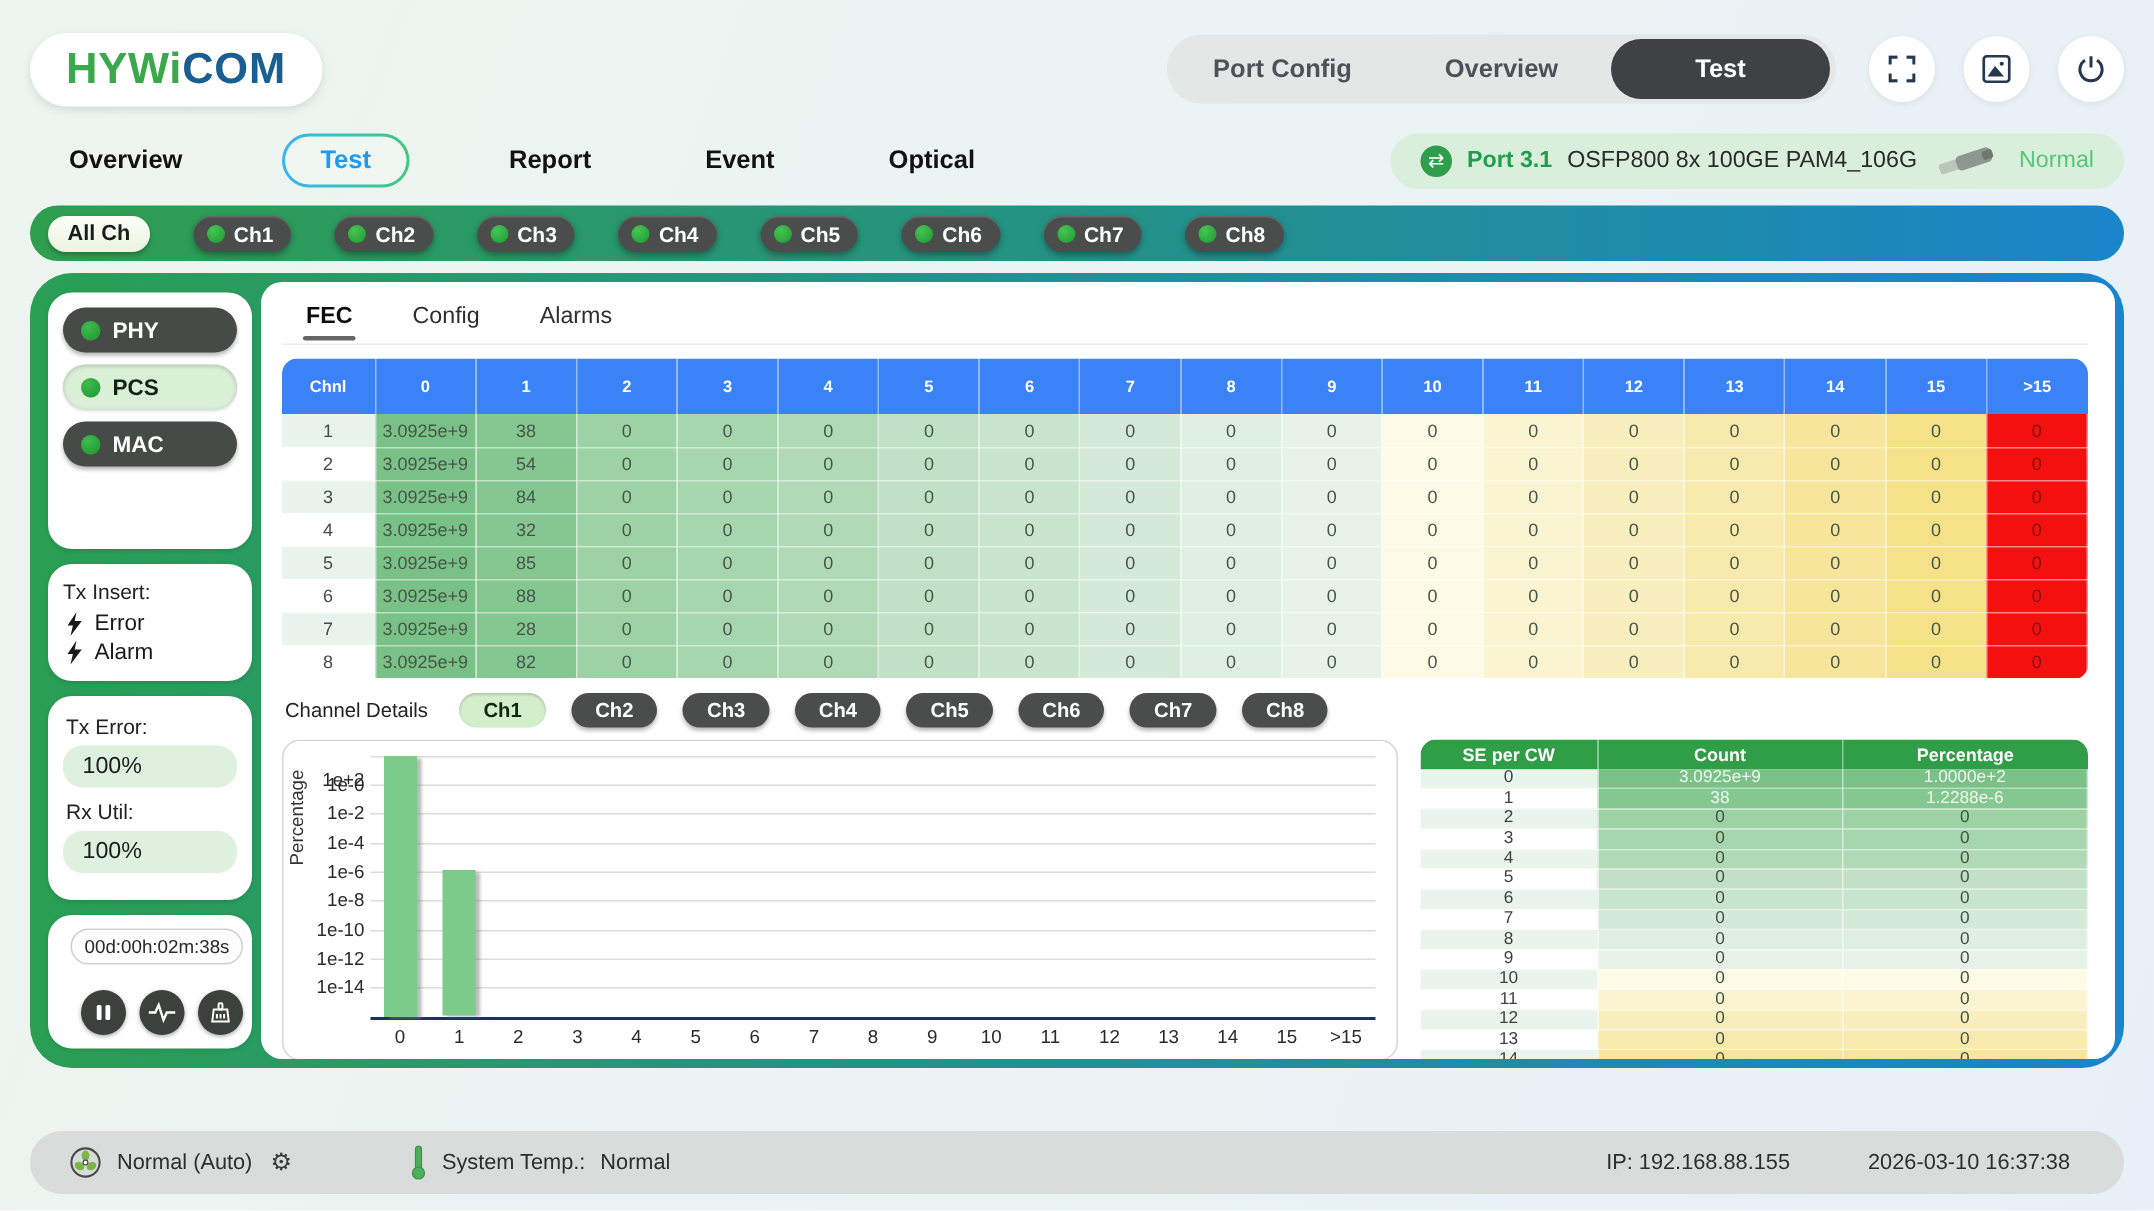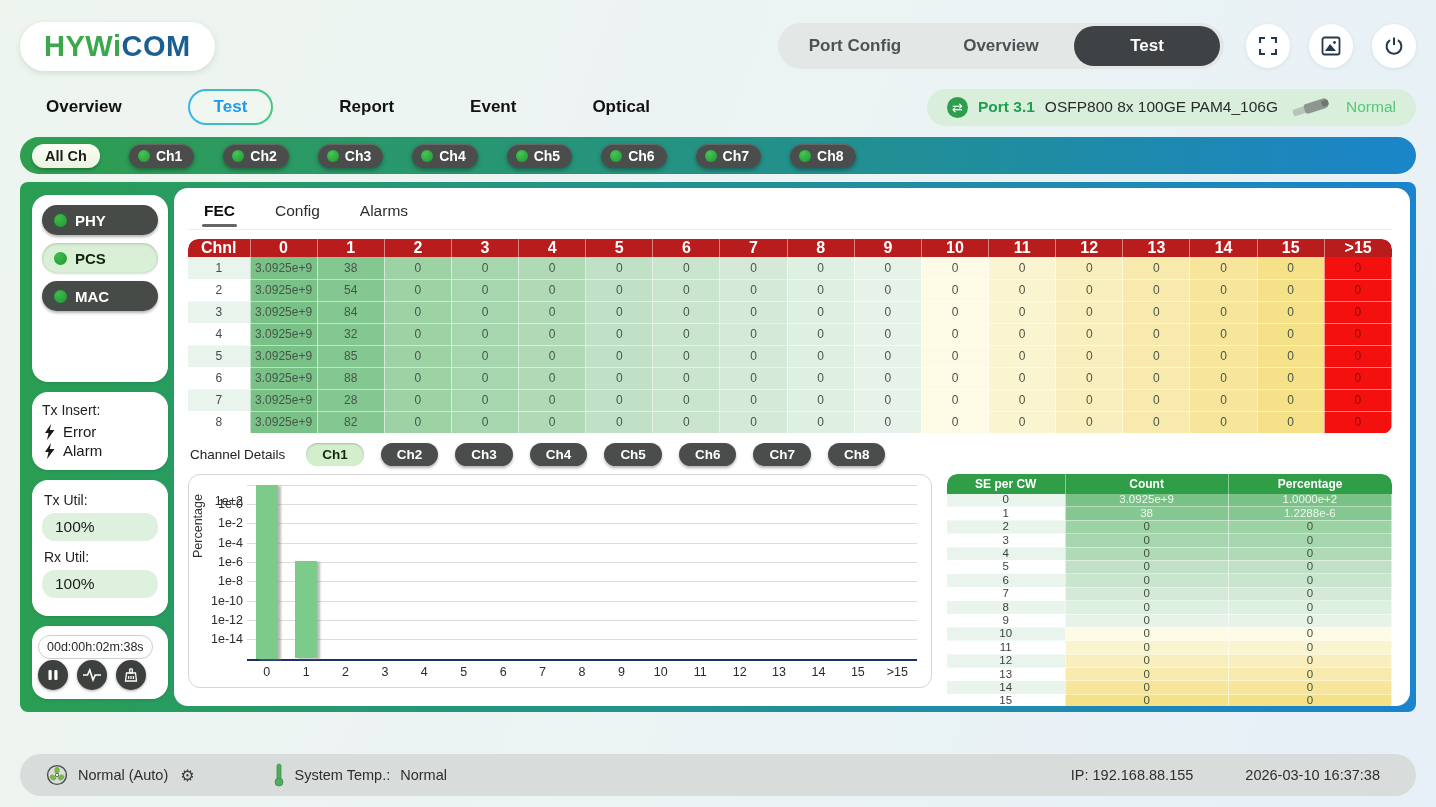--- a/index.html
+++ b/index.html
@@ -38,7 +38,7 @@
   .ch-dot { width:12px; height:12px; border-radius:50%; background:radial-gradient(circle at 35% 30%,#45c653,#1f9730); }
 
   
-  .main-panel { margin-top:8px; height:530px; border-radius:8px; background:linear-gradient(90deg,#2a9e52 0%,#23928e 45%,#1a84cd 100%); padding:6px; display:flex; }
+  .main-panel { margin-top:8px; height:530px; border-radius:28px; background:linear-gradient(90deg,#2a9e52 0%,#23928e 45%,#1a84cd 100%); padding:6px; display:flex; }
   .sidebar { width:148px; padding:7px 6px 7px 6px; display:flex; flex-direction:column; gap:10px; }
   .side-card { background:#fff; border-radius:16px; padding:10px 10px; box-shadow:0 1px 3px rgba(0,0,0,.12); }
   .layers-card { height:212px; display:flex; flex-direction:column; gap:8px; }

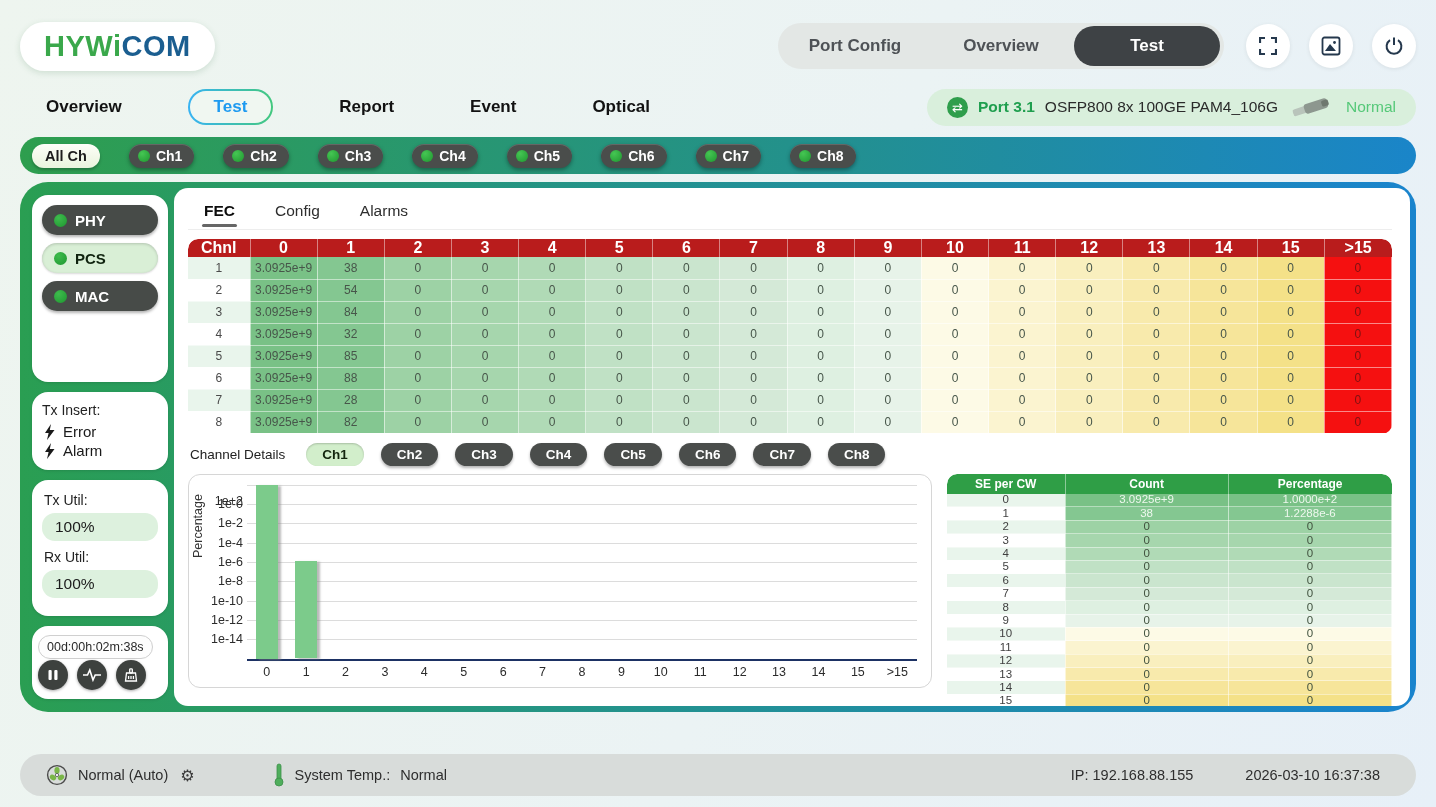--- a/index.html
+++ b/index.html
@@ -65,7 +65,7 @@
   
   .fec-table-wrap { margin-top:9px; border-radius:10px; overflow:hidden; }
   table.fec { width:100%; border-collapse:collapse; table-layout:fixed; }
-  table.fec th { background:#b91c1c; color:#fff; font-size:16px; font-weight:bold; height:14px; border-right:1px solid rgba(255,255,255,.45); }
+  table.fec th { background:#3b82f6; color:#fff; font-size:11px; font-weight:bold; height:37px; border-right:1px solid rgba(255,255,255,.45); }
   table.fec th:first-child { width:62px; border-top-left-radius:10px; }
   table.fec th:last-child { border-right:none; border-top-right-radius:10px; }
   table.fec td { text-align:center; font-size:12px; color:#47564a; height:22px; border-right:1px solid rgba(255,255,255,.55); border-bottom:1px solid rgba(255,255,255,.5); }

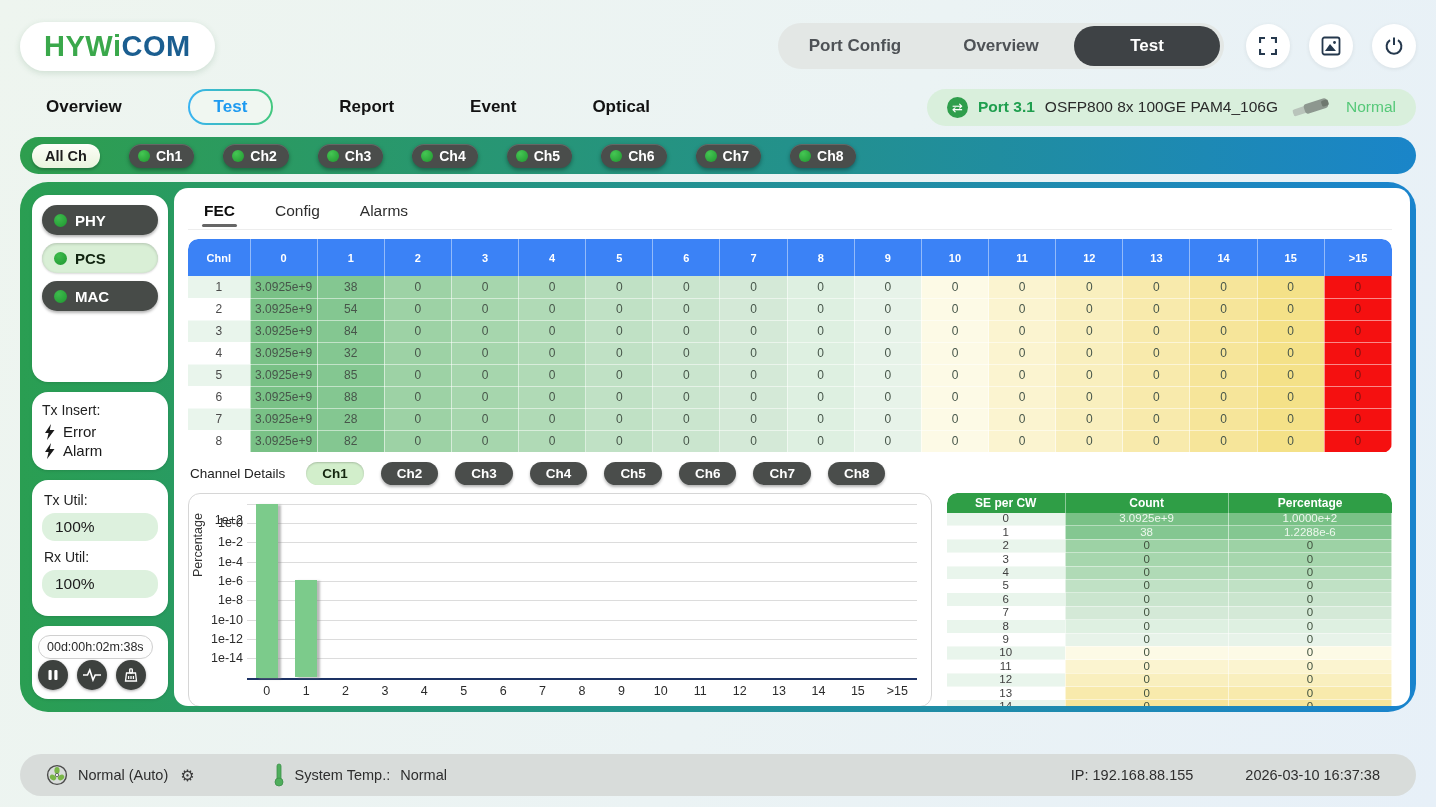--- a/index.html
+++ b/index.html
@@ -237,7 +237,7 @@
       </div>
 
       <div class="side-card util-card">
-        <div class="util-label">Tx Util:</div>
+        <div class="util-label">Tx Error:</div>
         <div class="util-value">100%</div>
         <div class="util-label">Rx Util:</div>
         <div class="util-value">100%</div>

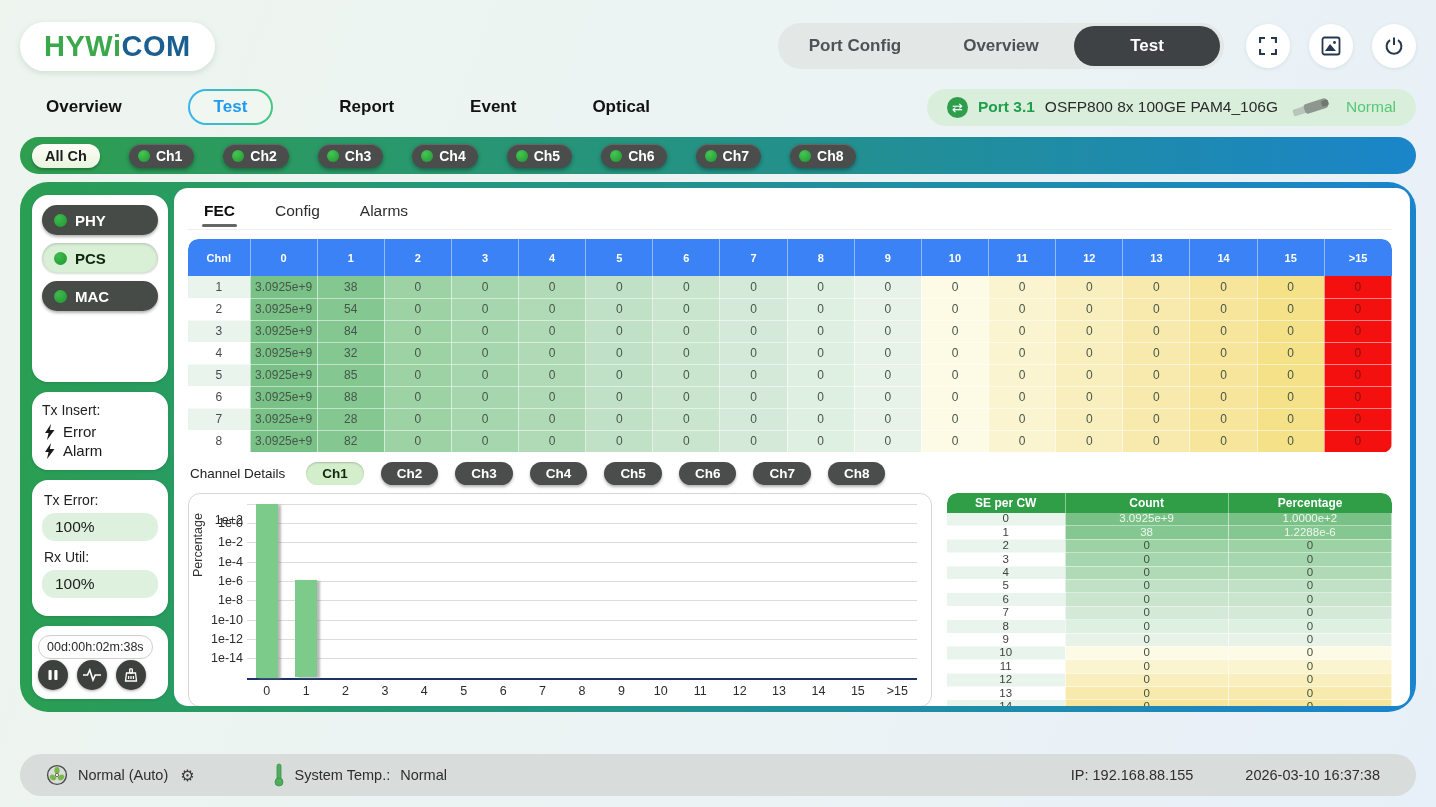--- a/index.html
+++ b/index.html
@@ -51,7 +51,7 @@
   .util-card { font-size:14px; color:#222; }
   .util-label { margin:2px 0 5px 2px; }
   .util-value { background:#ddf1de; border-radius:13px; height:28px; display:flex; align-items:center; padding-left:13px; font-size:15.5px; color:#1c1c1c; margin-bottom:8px; }
-  .timer-card { display:flex; flex-direction:column; gap:1px; align-items:flex-start; padding:9px 6px; }
+  .timer-card { display:flex; flex-direction:column; gap:17px; align-items:flex-end; padding:9px 6px; }
   .timer-pill { border:1px solid #cfcfcf; border-radius:13px; background:#fdfdfd; font-size:12.5px; color:#2a2a2a; padding:4px 8px; white-space:nowrap; }
   .timer-btns { display:flex; gap:9px; }
   .circle-btn { width:30px; height:30px; border-radius:50%; background:#3d413e; display:flex; align-items:center; justify-content:center; cursor:pointer; box-shadow:0 1px 3px rgba(0,0,0,.35); }

